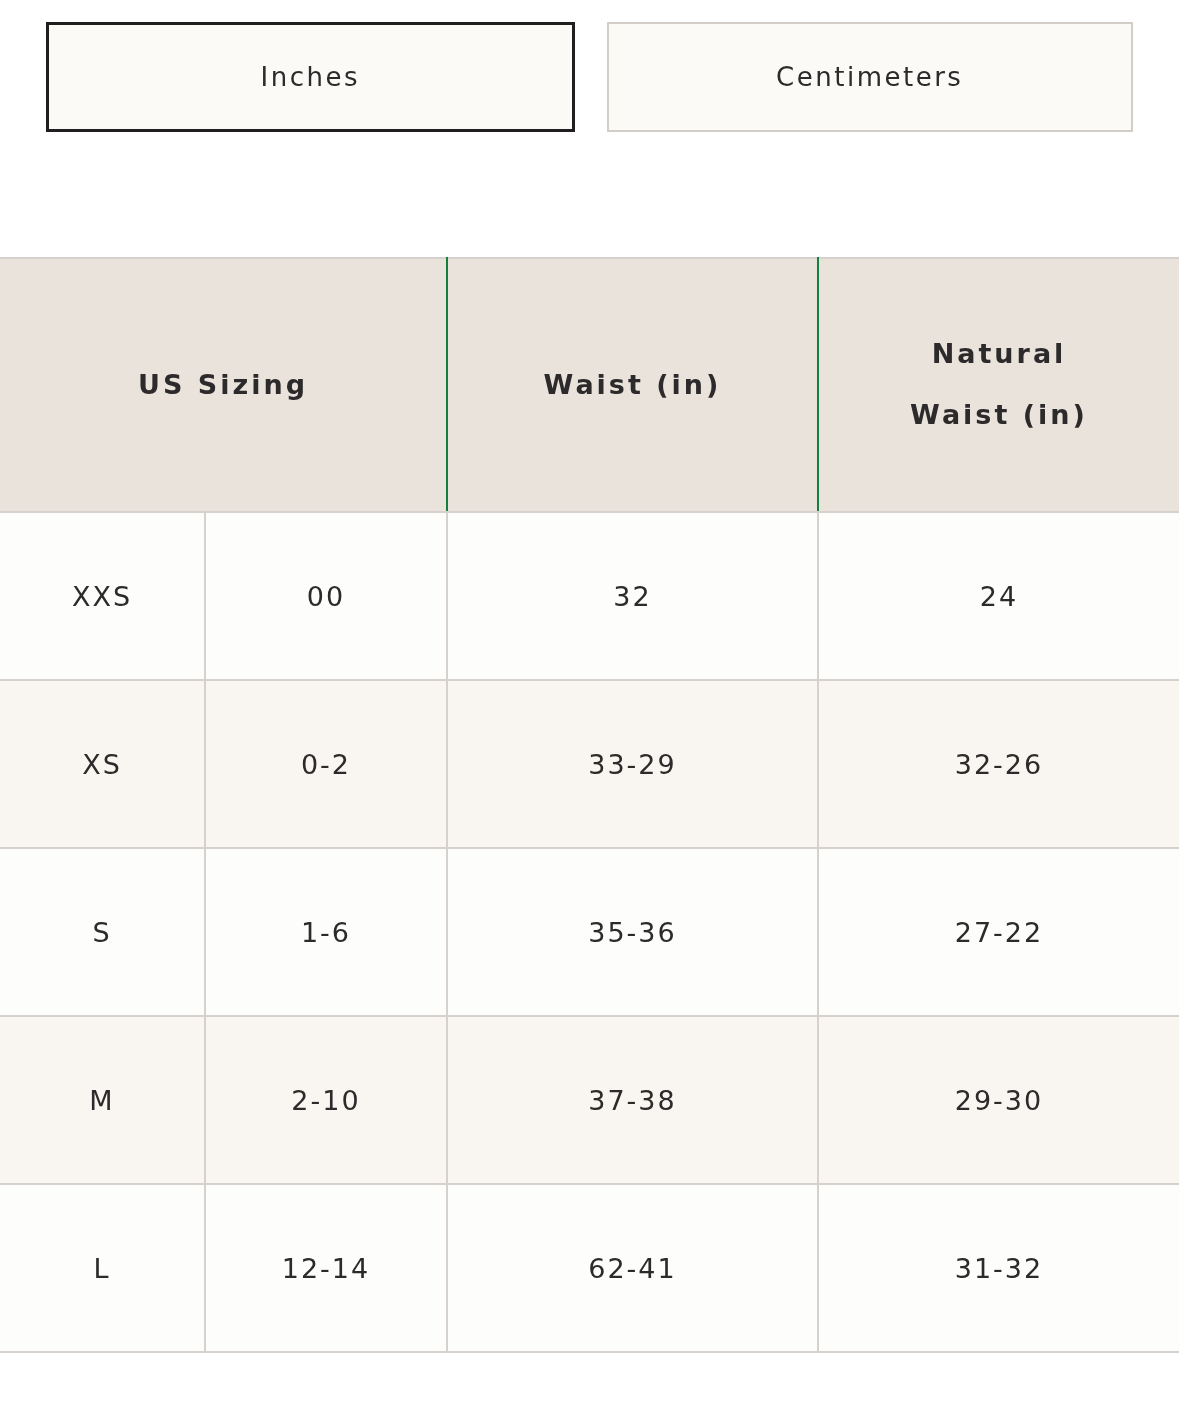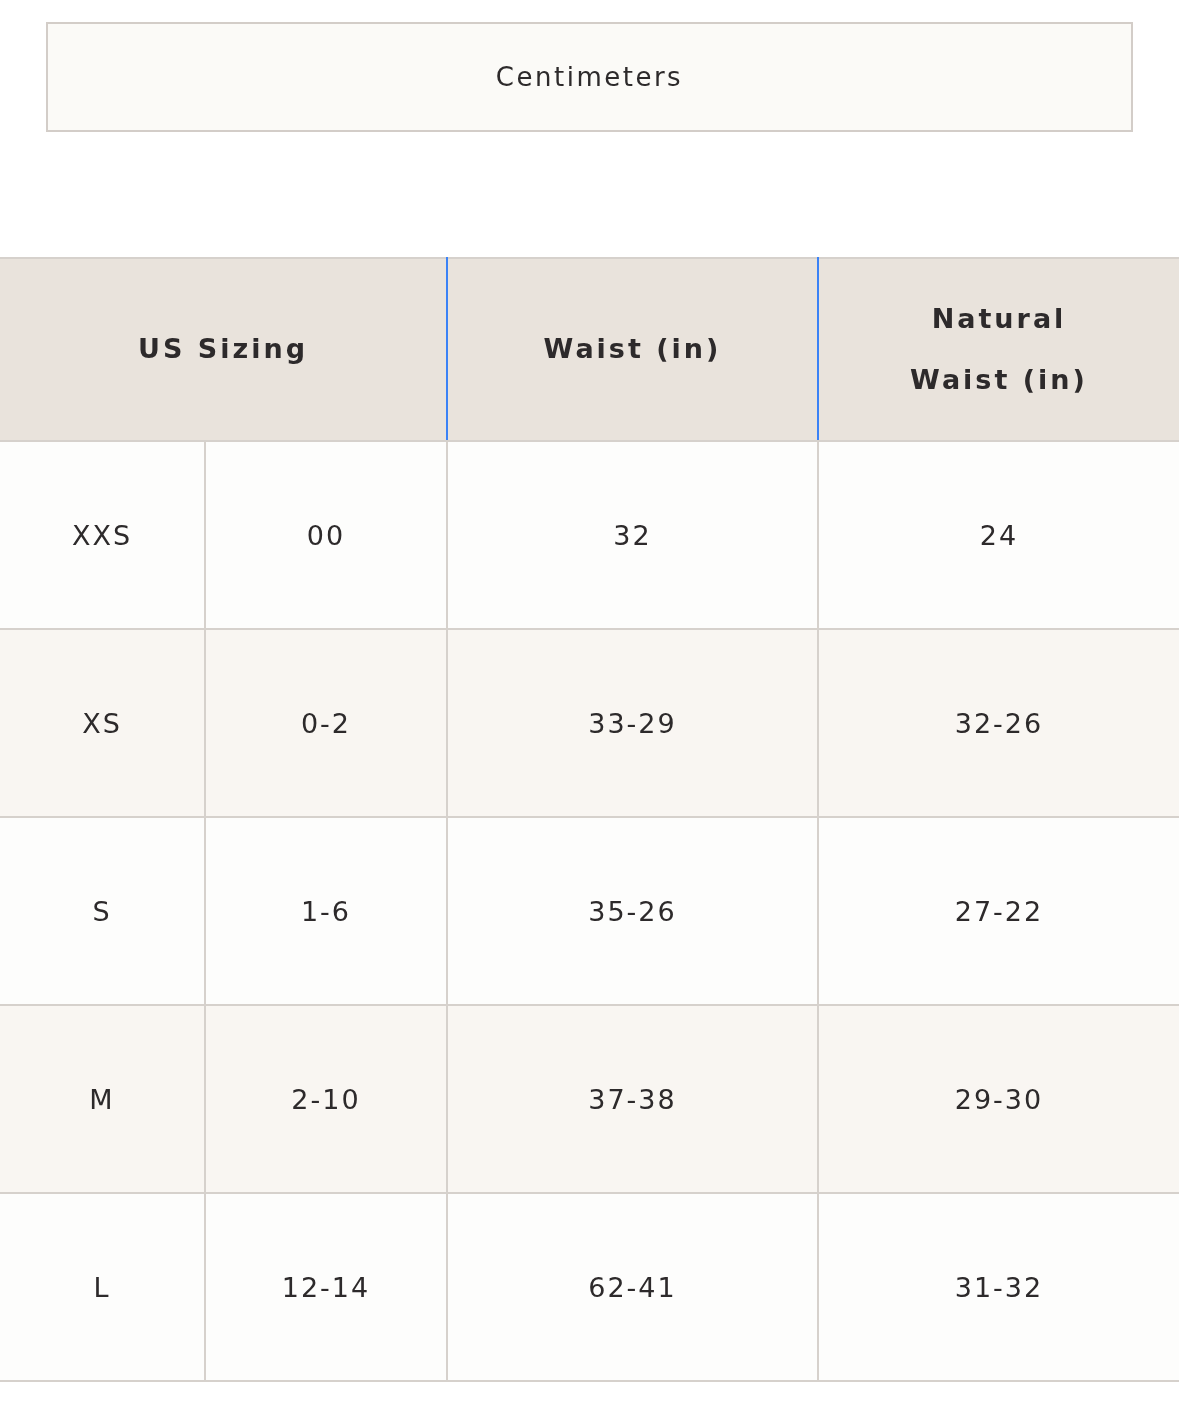--- a/index.html
+++ b/index.html
@@ -85,6 +85,7 @@
 <div class="page">
 
   <div class="toggle-row">
+    <button class="toggle-btn selected">Inches</button>
     <button class="toggle-btn unselected">Centimeters</button>
   </div>
 

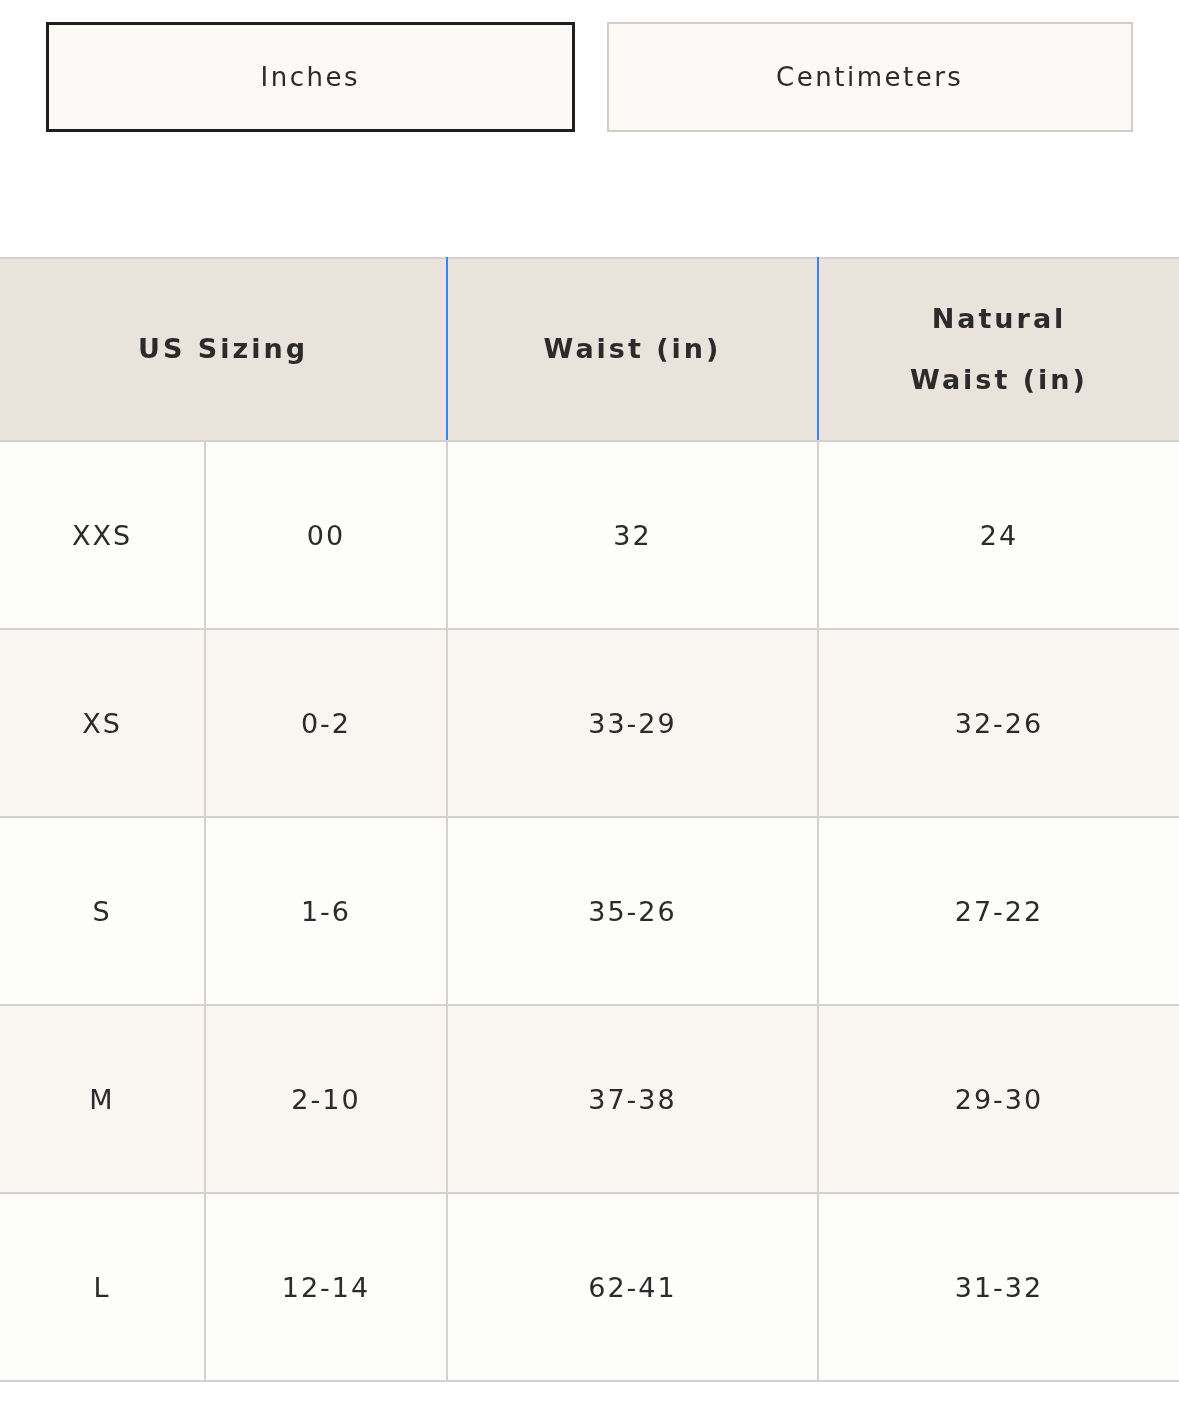--- a/index.html
+++ b/index.html
@@ -53,7 +53,7 @@
   col.c-waist { width: 361px; }
 
   thead th {
-    height: 183px;
+    height: 254px;
     background: #e9e3dc;
     font-size: 27px;
     font-weight: 600;

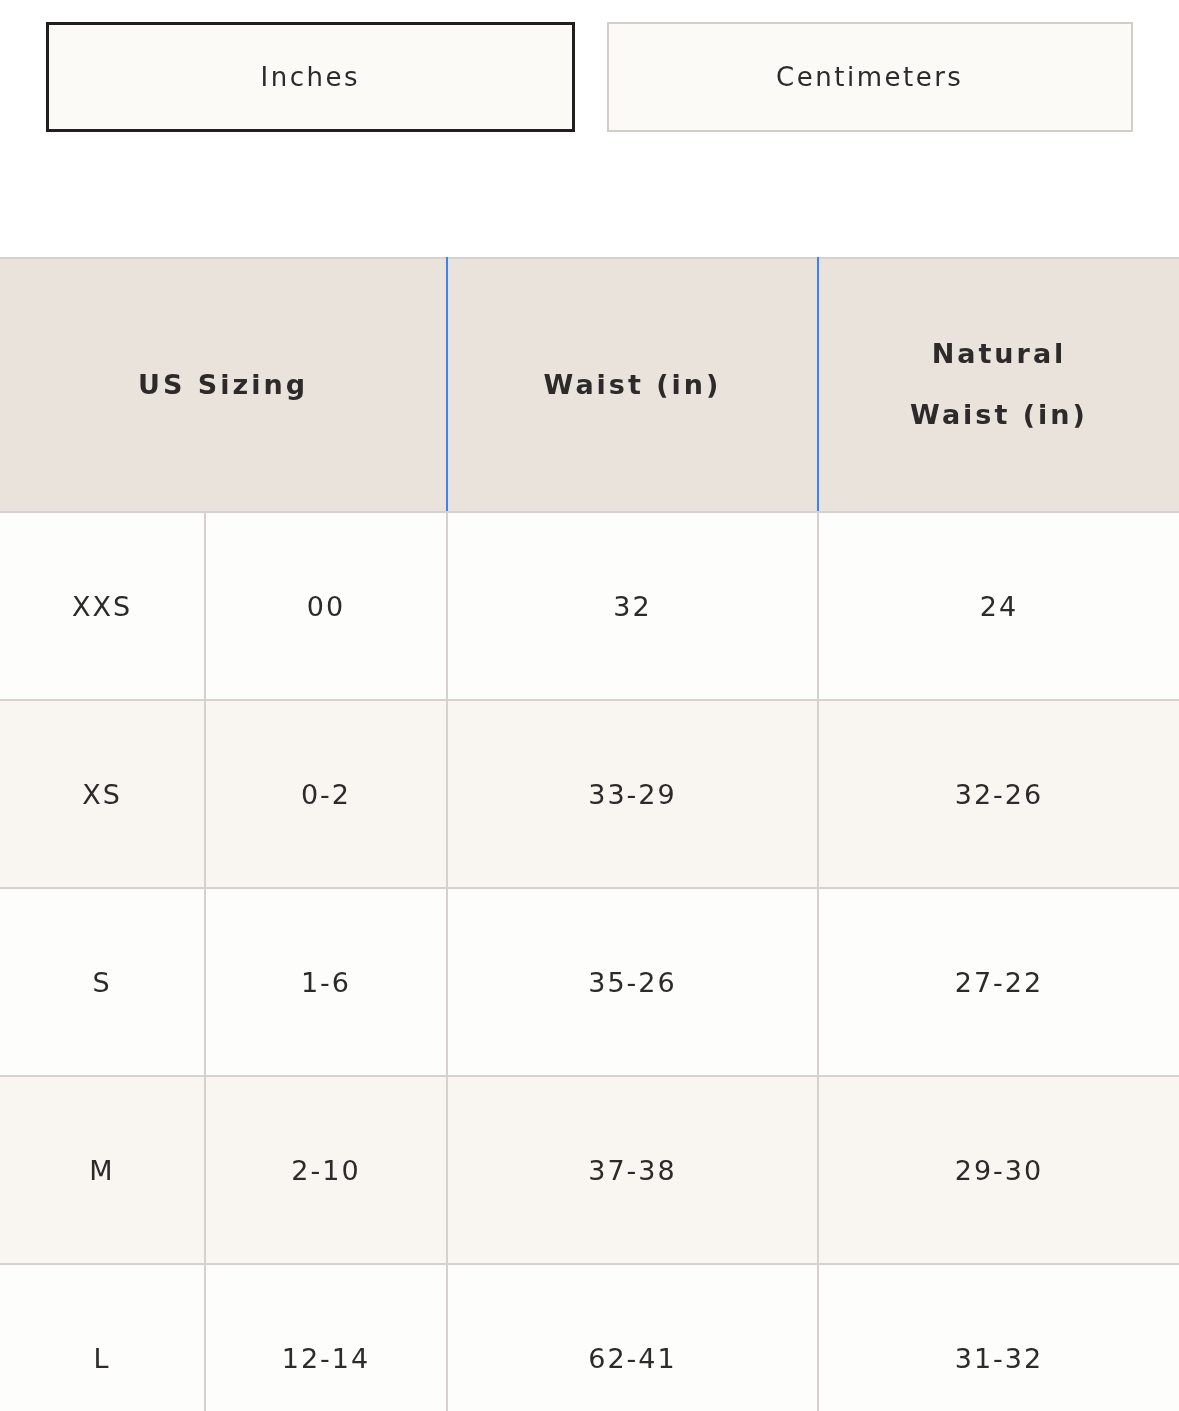--- a/index.html
+++ b/index.html
@@ -63,7 +63,7 @@
     border-bottom: 2px solid #d6d1cc;
     line-height: 2.25;
   }
-  thead th:not(:last-child) { border-right: 2px solid #3b82f6; margin-left: 48px; }
+  thead th:not(:last-child) { border-right: 2px solid #15803d; margin-left: 48px; }
   thead th .hdr-inner { max-width: 215px; margin: 0 auto; }
 
   tbody td {

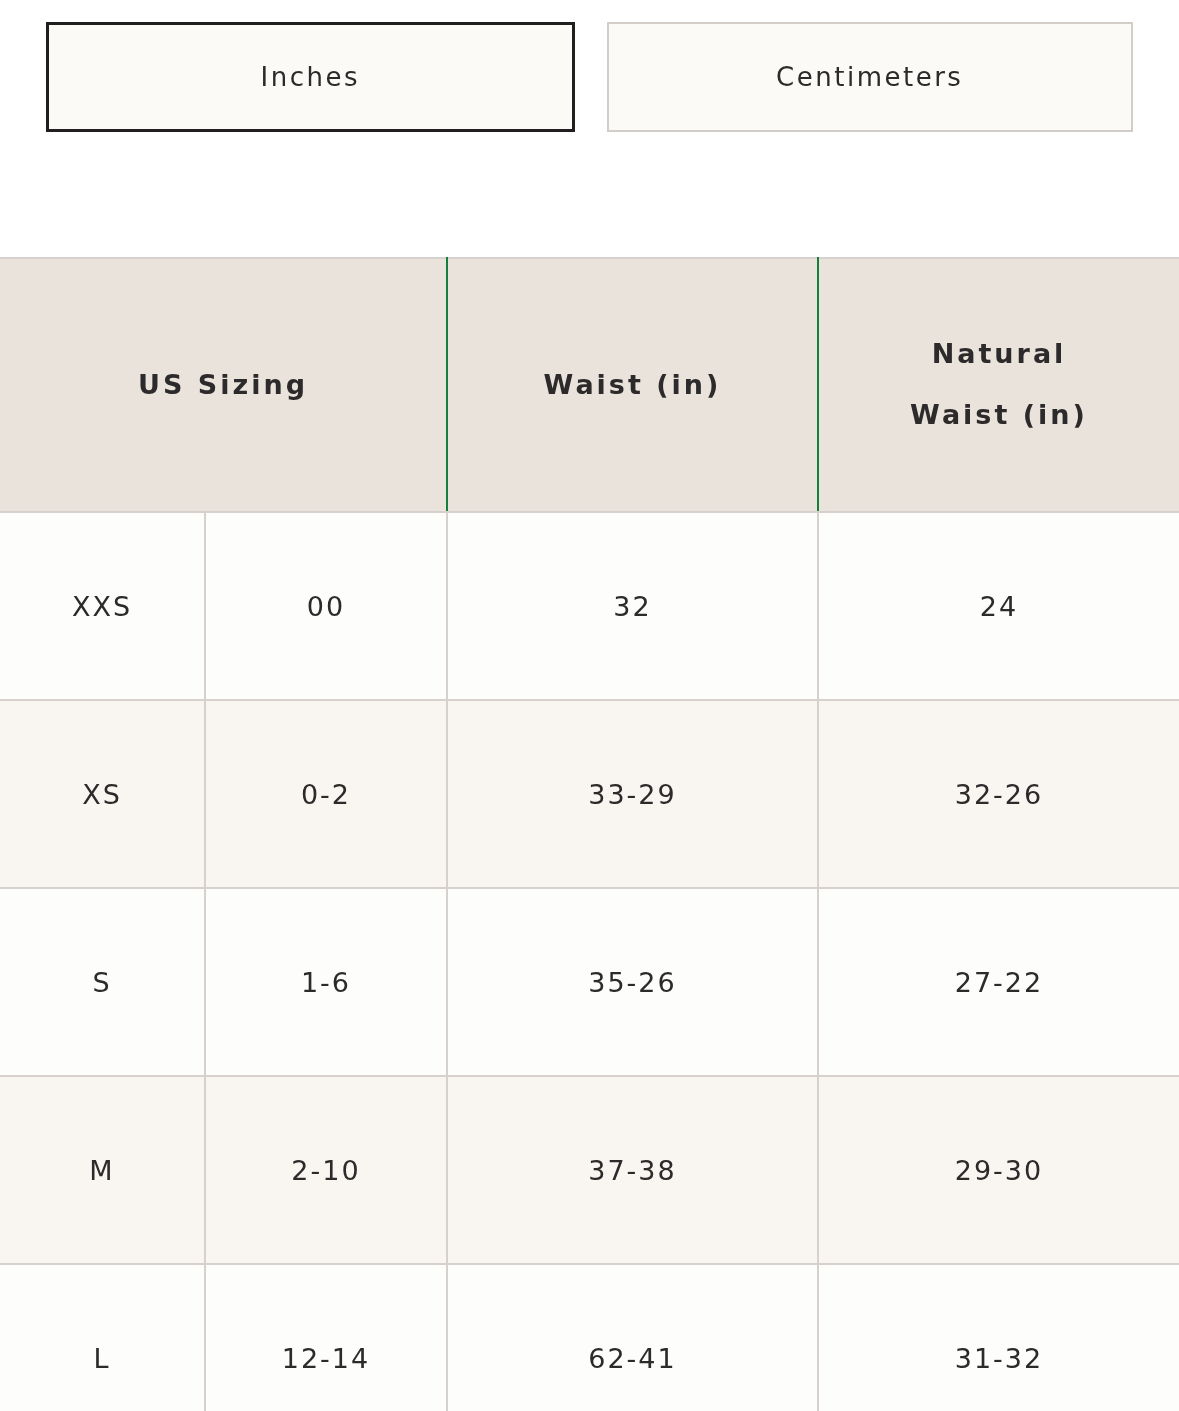--- a/index.html
+++ b/index.html
@@ -67,7 +67,7 @@
   thead th .hdr-inner { max-width: 215px; margin: 0 auto; }
 
   tbody td {
-    height: 188px;
+    height: 168px;
     font-size: 27px;
     font-weight: 400;
     letter-spacing: 2px;

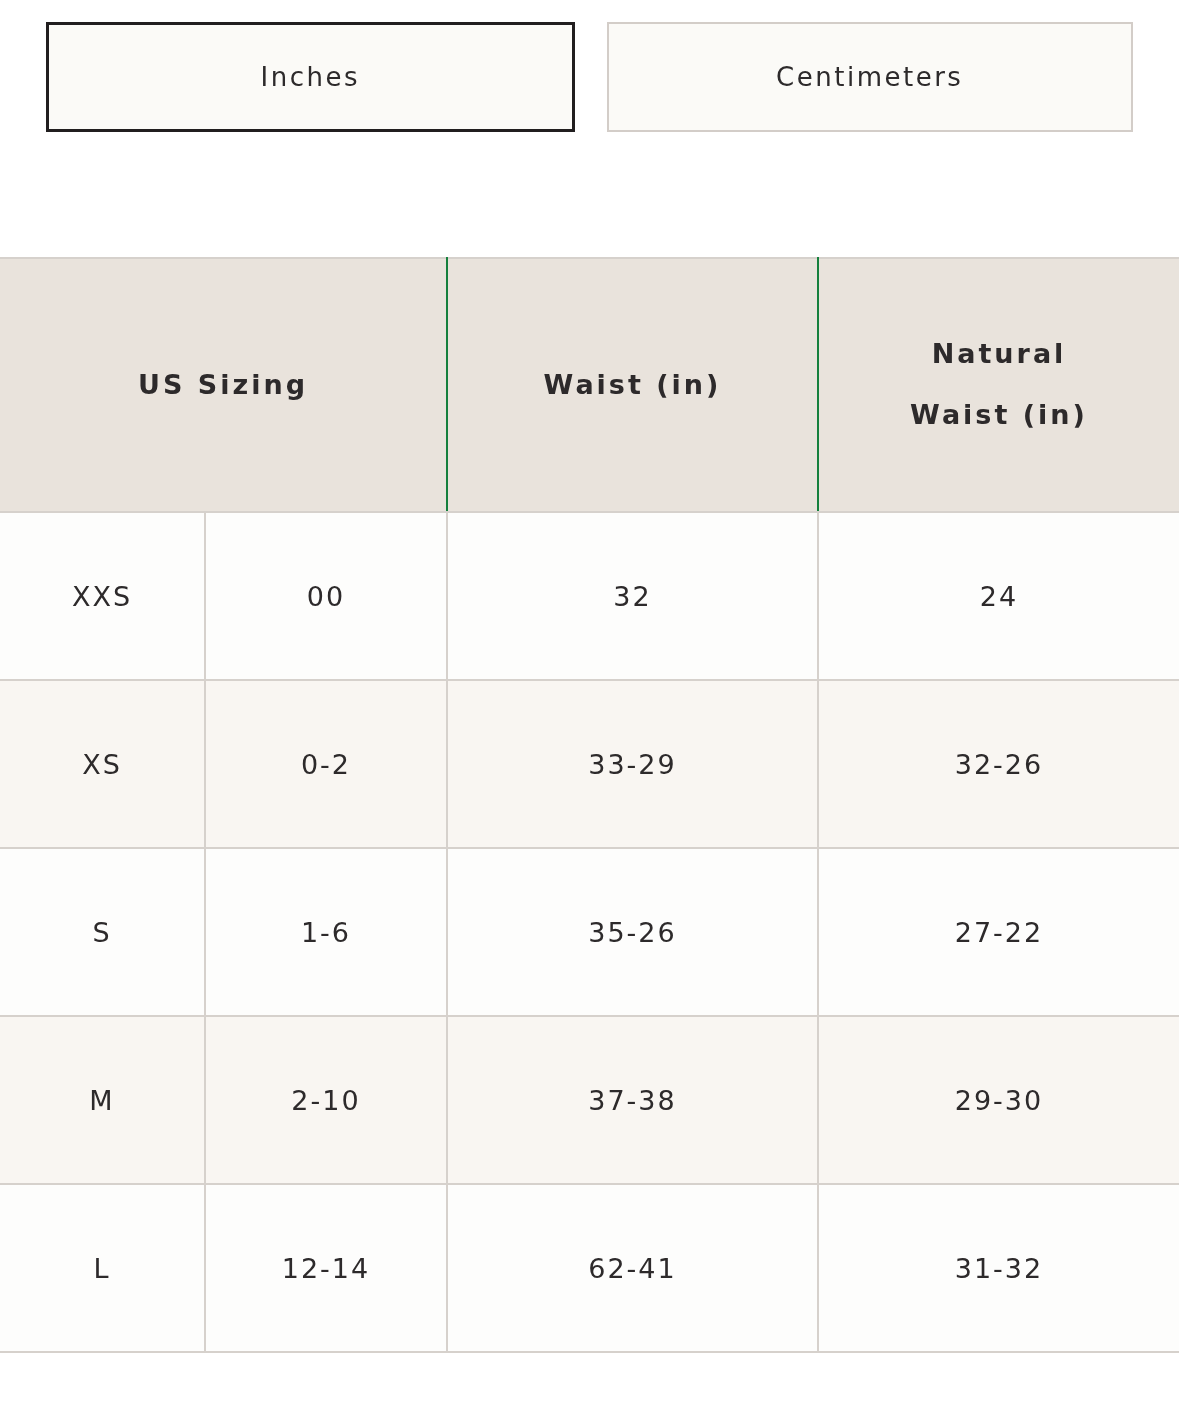--- a/index.html
+++ b/index.html
@@ -126,7 +126,7 @@
         <tr>
           <td>S</td>
           <td>1-6</td>
-          <td>35-26</td>
+          <td>35-36</td>
           <td>27-22</td>
         </tr>
         <tr>

